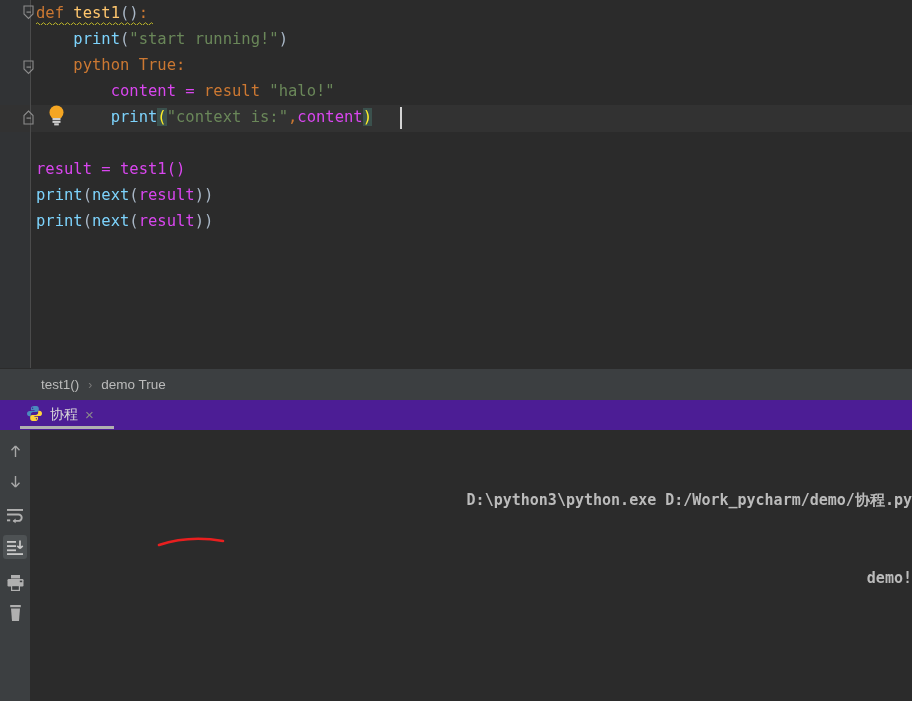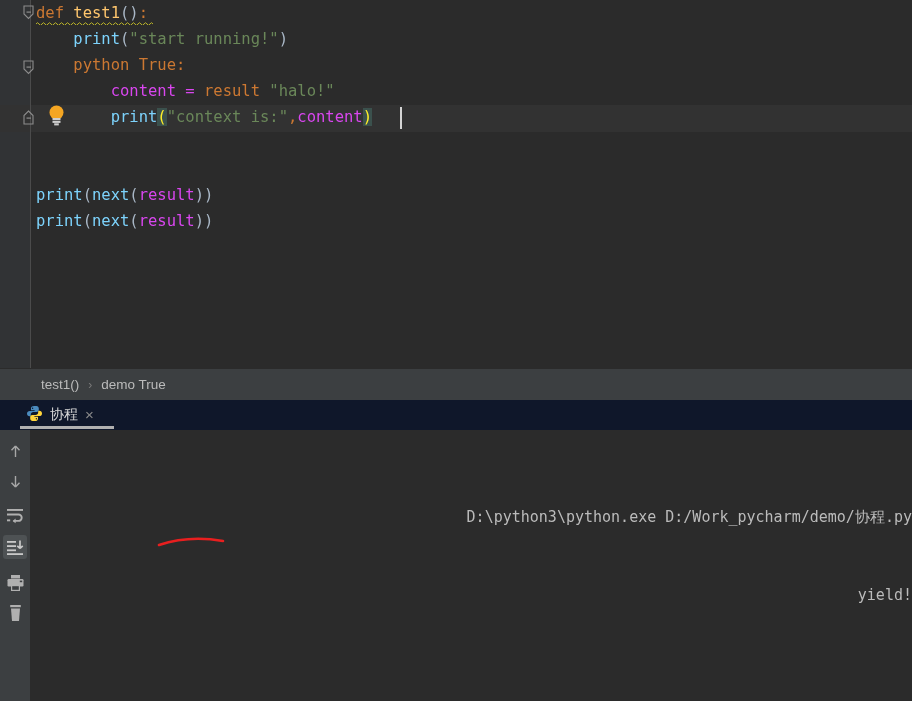--- a/index.html
+++ b/index.html
@@ -182,6 +182,7 @@
 
       <div class="ln" style="top:104px;"><span class="pln">        </span><span class="bfn">print</span><span class="mpar">(</span><span class="str">"context is:"</span><span class="punct">,</span><span class="pln">content</span><span class="mpar">)</span></div>
 
+      <div class="ln" style="top:156px;"><span class="pln">result</span><span class="pln"> </span><span class="pln">=</span><span class="pln"> </span><span class="pln">test1()</span></div>
 
       <div class="ln" style="top:182px;"><span class="bfn">print</span><span class="paren">(</span><span class="bfn">next</span><span class="paren">(</span><span class="pln">result</span><span class="paren">))</span></div>
 

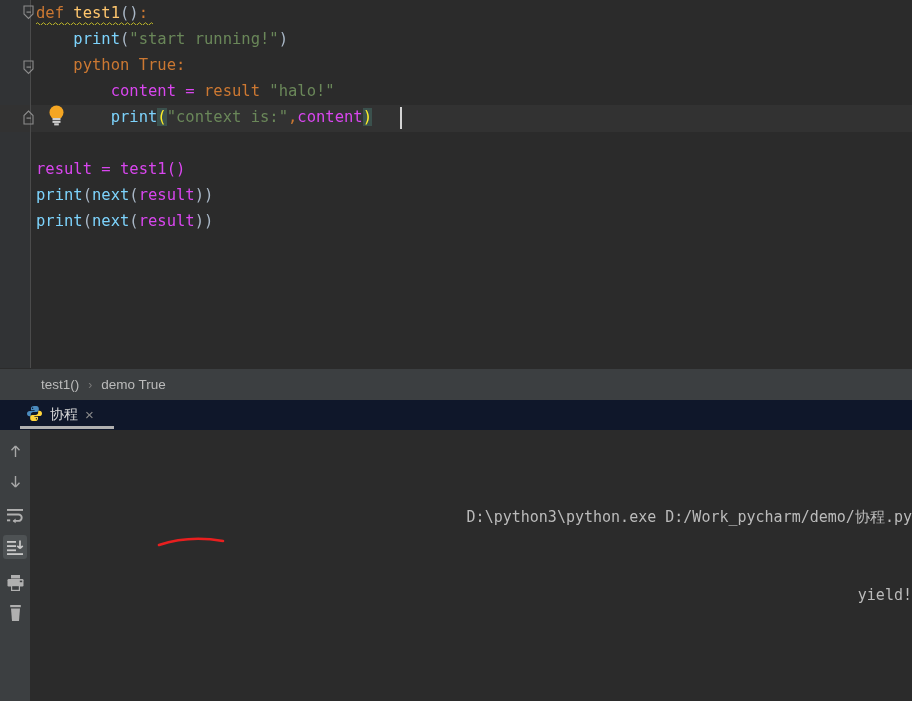--- a/index.html
+++ b/index.html
@@ -93,7 +93,7 @@
   
   .tool-tabs {
     position: absolute; left: 0; top: 400px; width: 912px; height: 30px;
-    background: #0f172a;
+    background: #4c1d95;
   }
   .tab {
     position: absolute; left: 22px; top: 0; height: 30px;

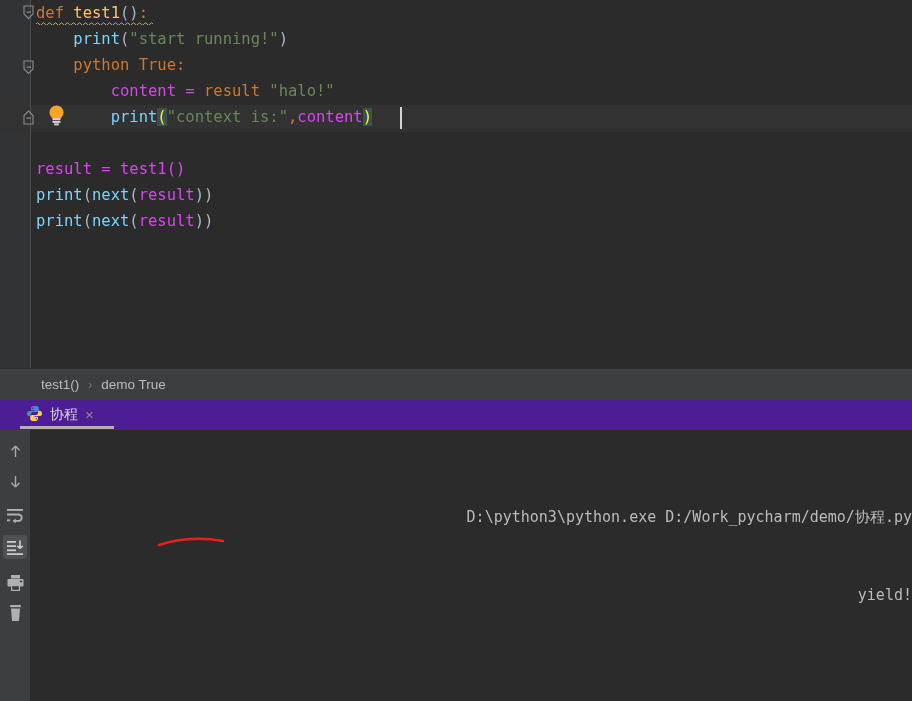--- a/index.html
+++ b/index.html
@@ -124,8 +124,9 @@
     font-size: 15px;
     line-height: 26px;
     color: #bbbbbb;
-    padding: 22px 0 0 18px;
+    padding: 5px 0 0 18px;
     white-space: pre;
+    font-weight: bold;
   }
   .cline { height: 26px; white-space: pre; }
 

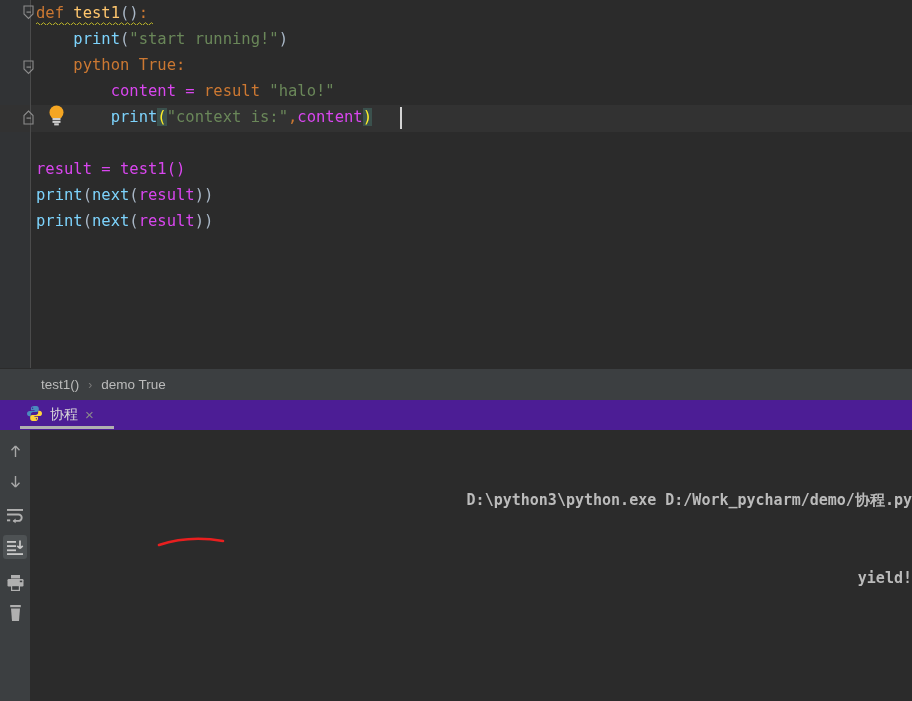--- a/index.html
+++ b/index.html
@@ -276,7 +276,7 @@
 
   <div class="console">
     <div class="cline">D:\python3\python.exe D:/Work_pycharm/demo/协程.py</div>
-    <div class="cline">yield!</div>
+    <div class="cline">demo!</div>
     
     
     

